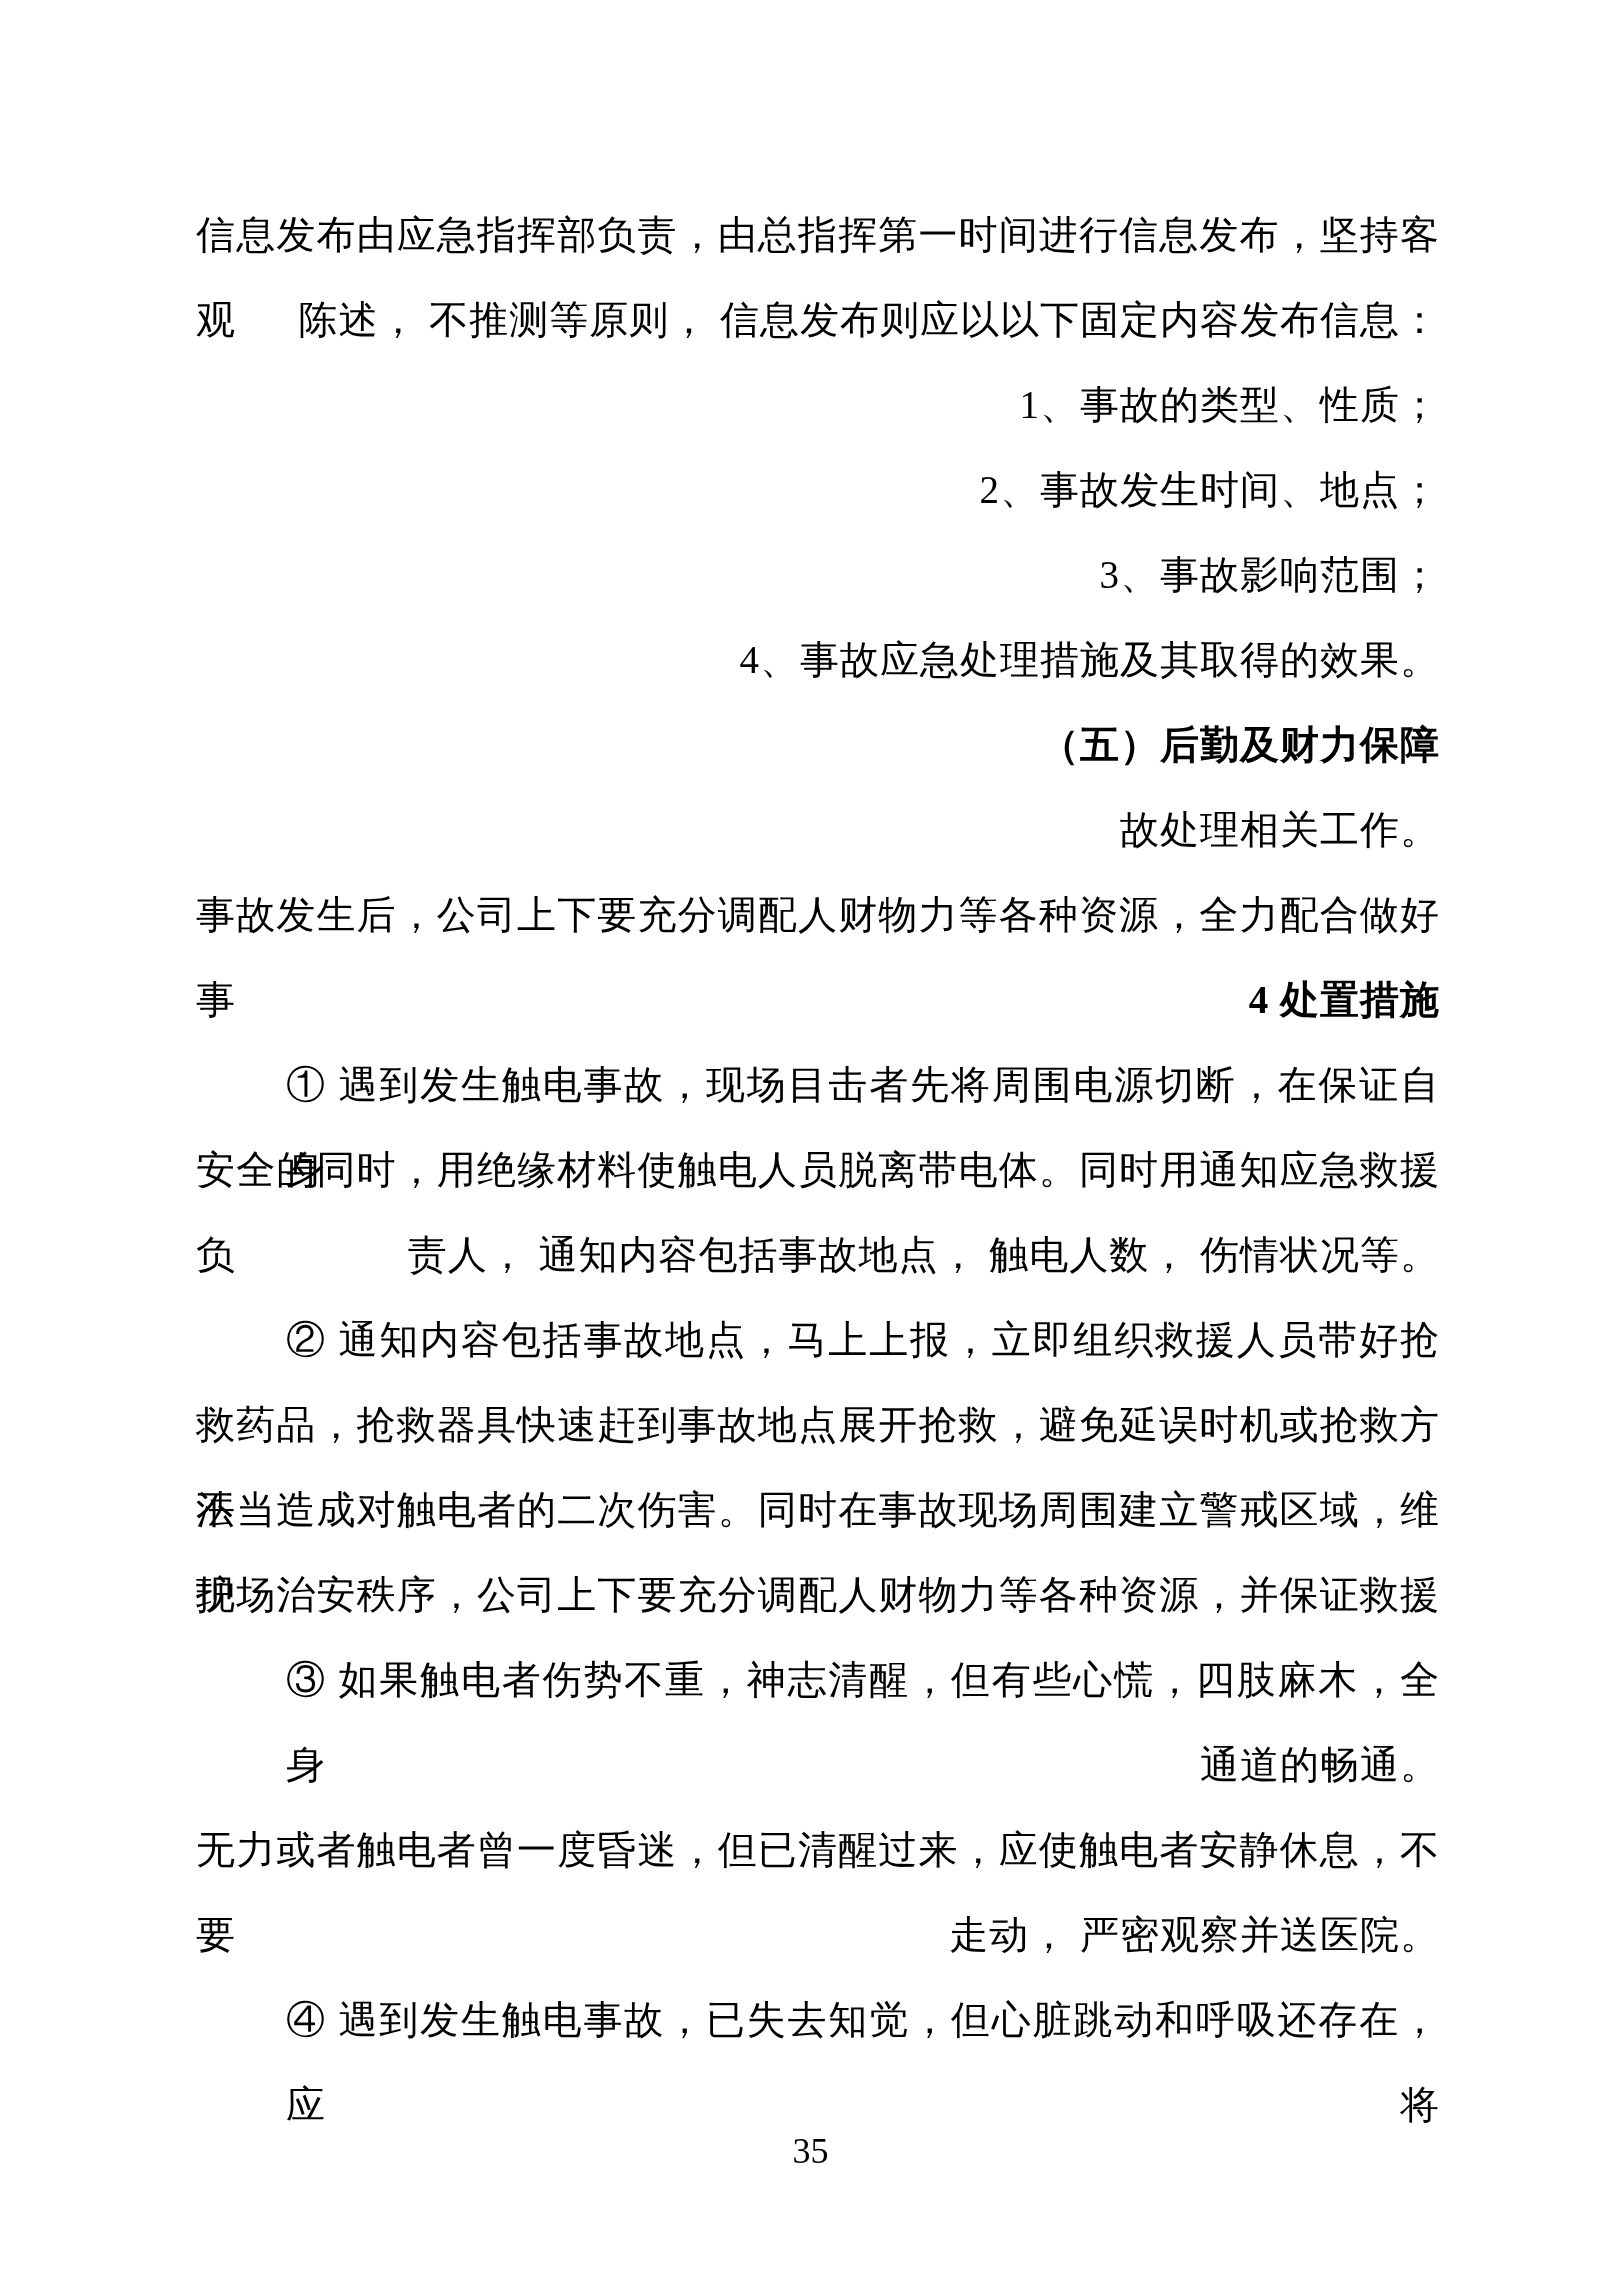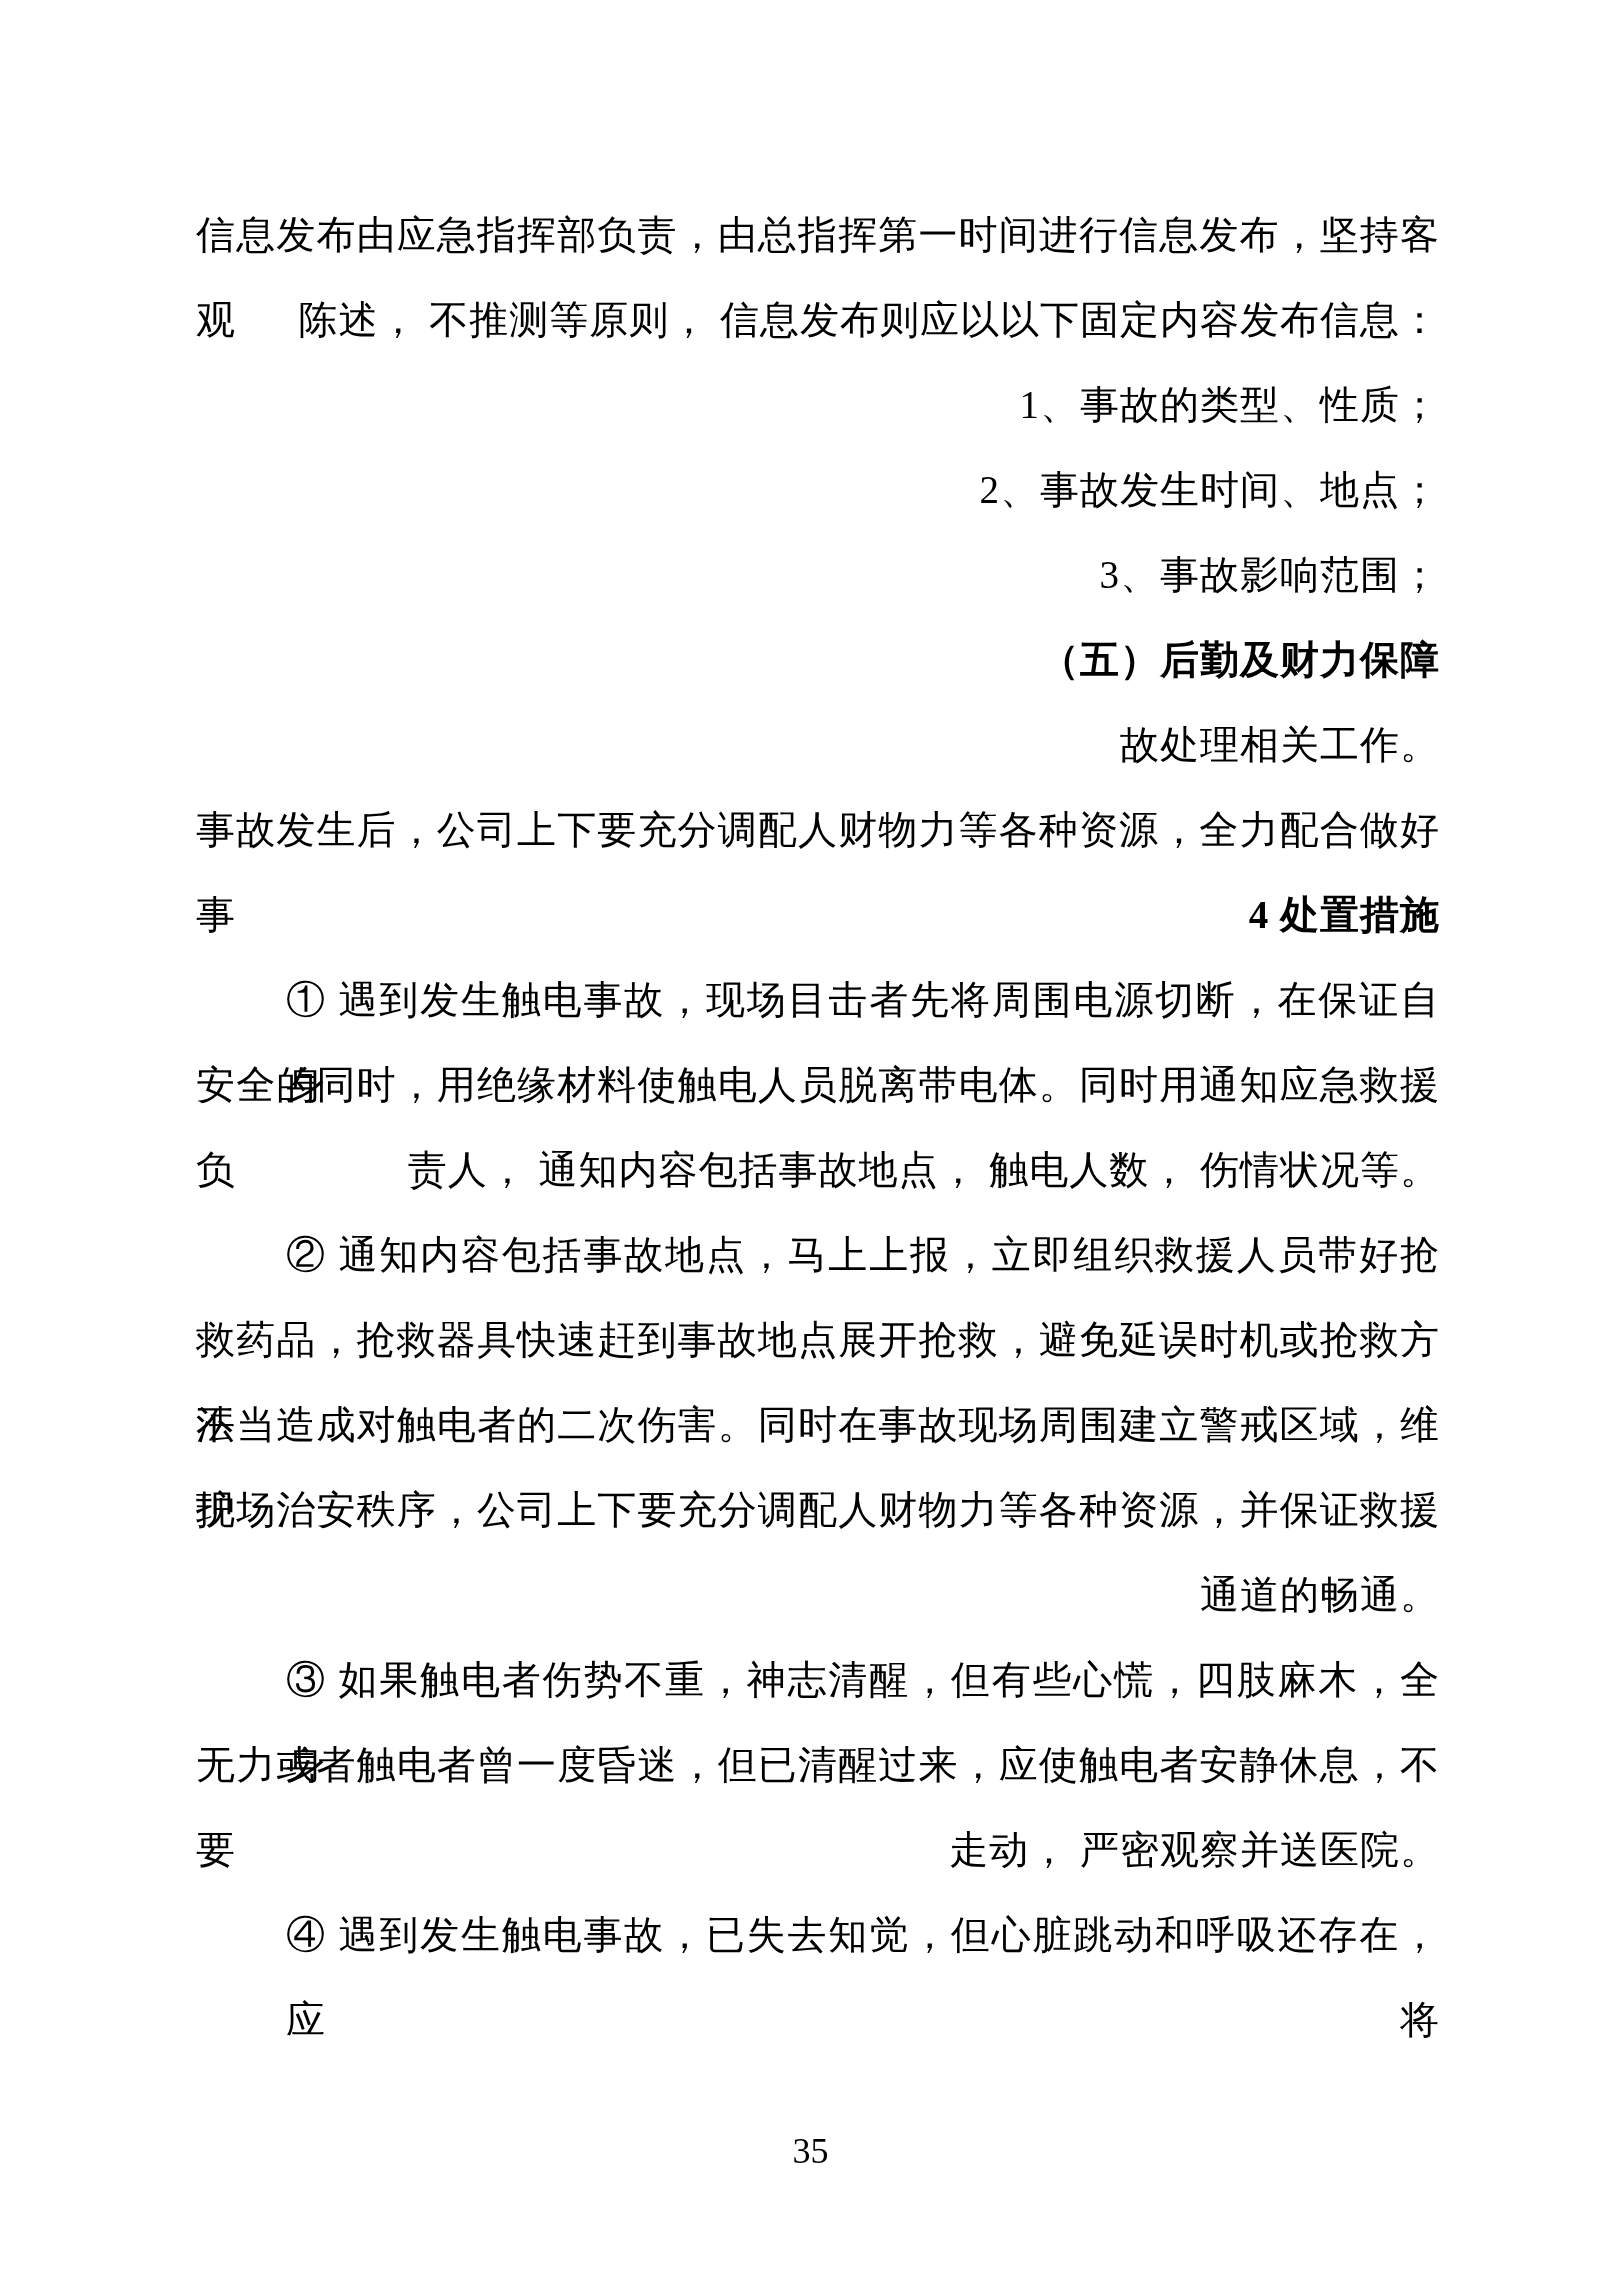--- a/index.html
+++ b/index.html
@@ -76,6 +76,7 @@
     <div class="line lt">1、事故的类型、性质；</div>
     <div class="line lt">2、事故发生时间、地点；</div>
     <div class="line lt">3、事故影响范围；</div>
+    <div class="line lt">4、事故应急处理措施及其取得的效果。</div>
     <div class="line lt h5">（五）后勤及财力保障</div>
     <div class="line lt">故处理相关工作。</div>
     <div class="line jf">事故发生后，公司上下要充分调配人财物力等各种资源，全力配合做好事</div>

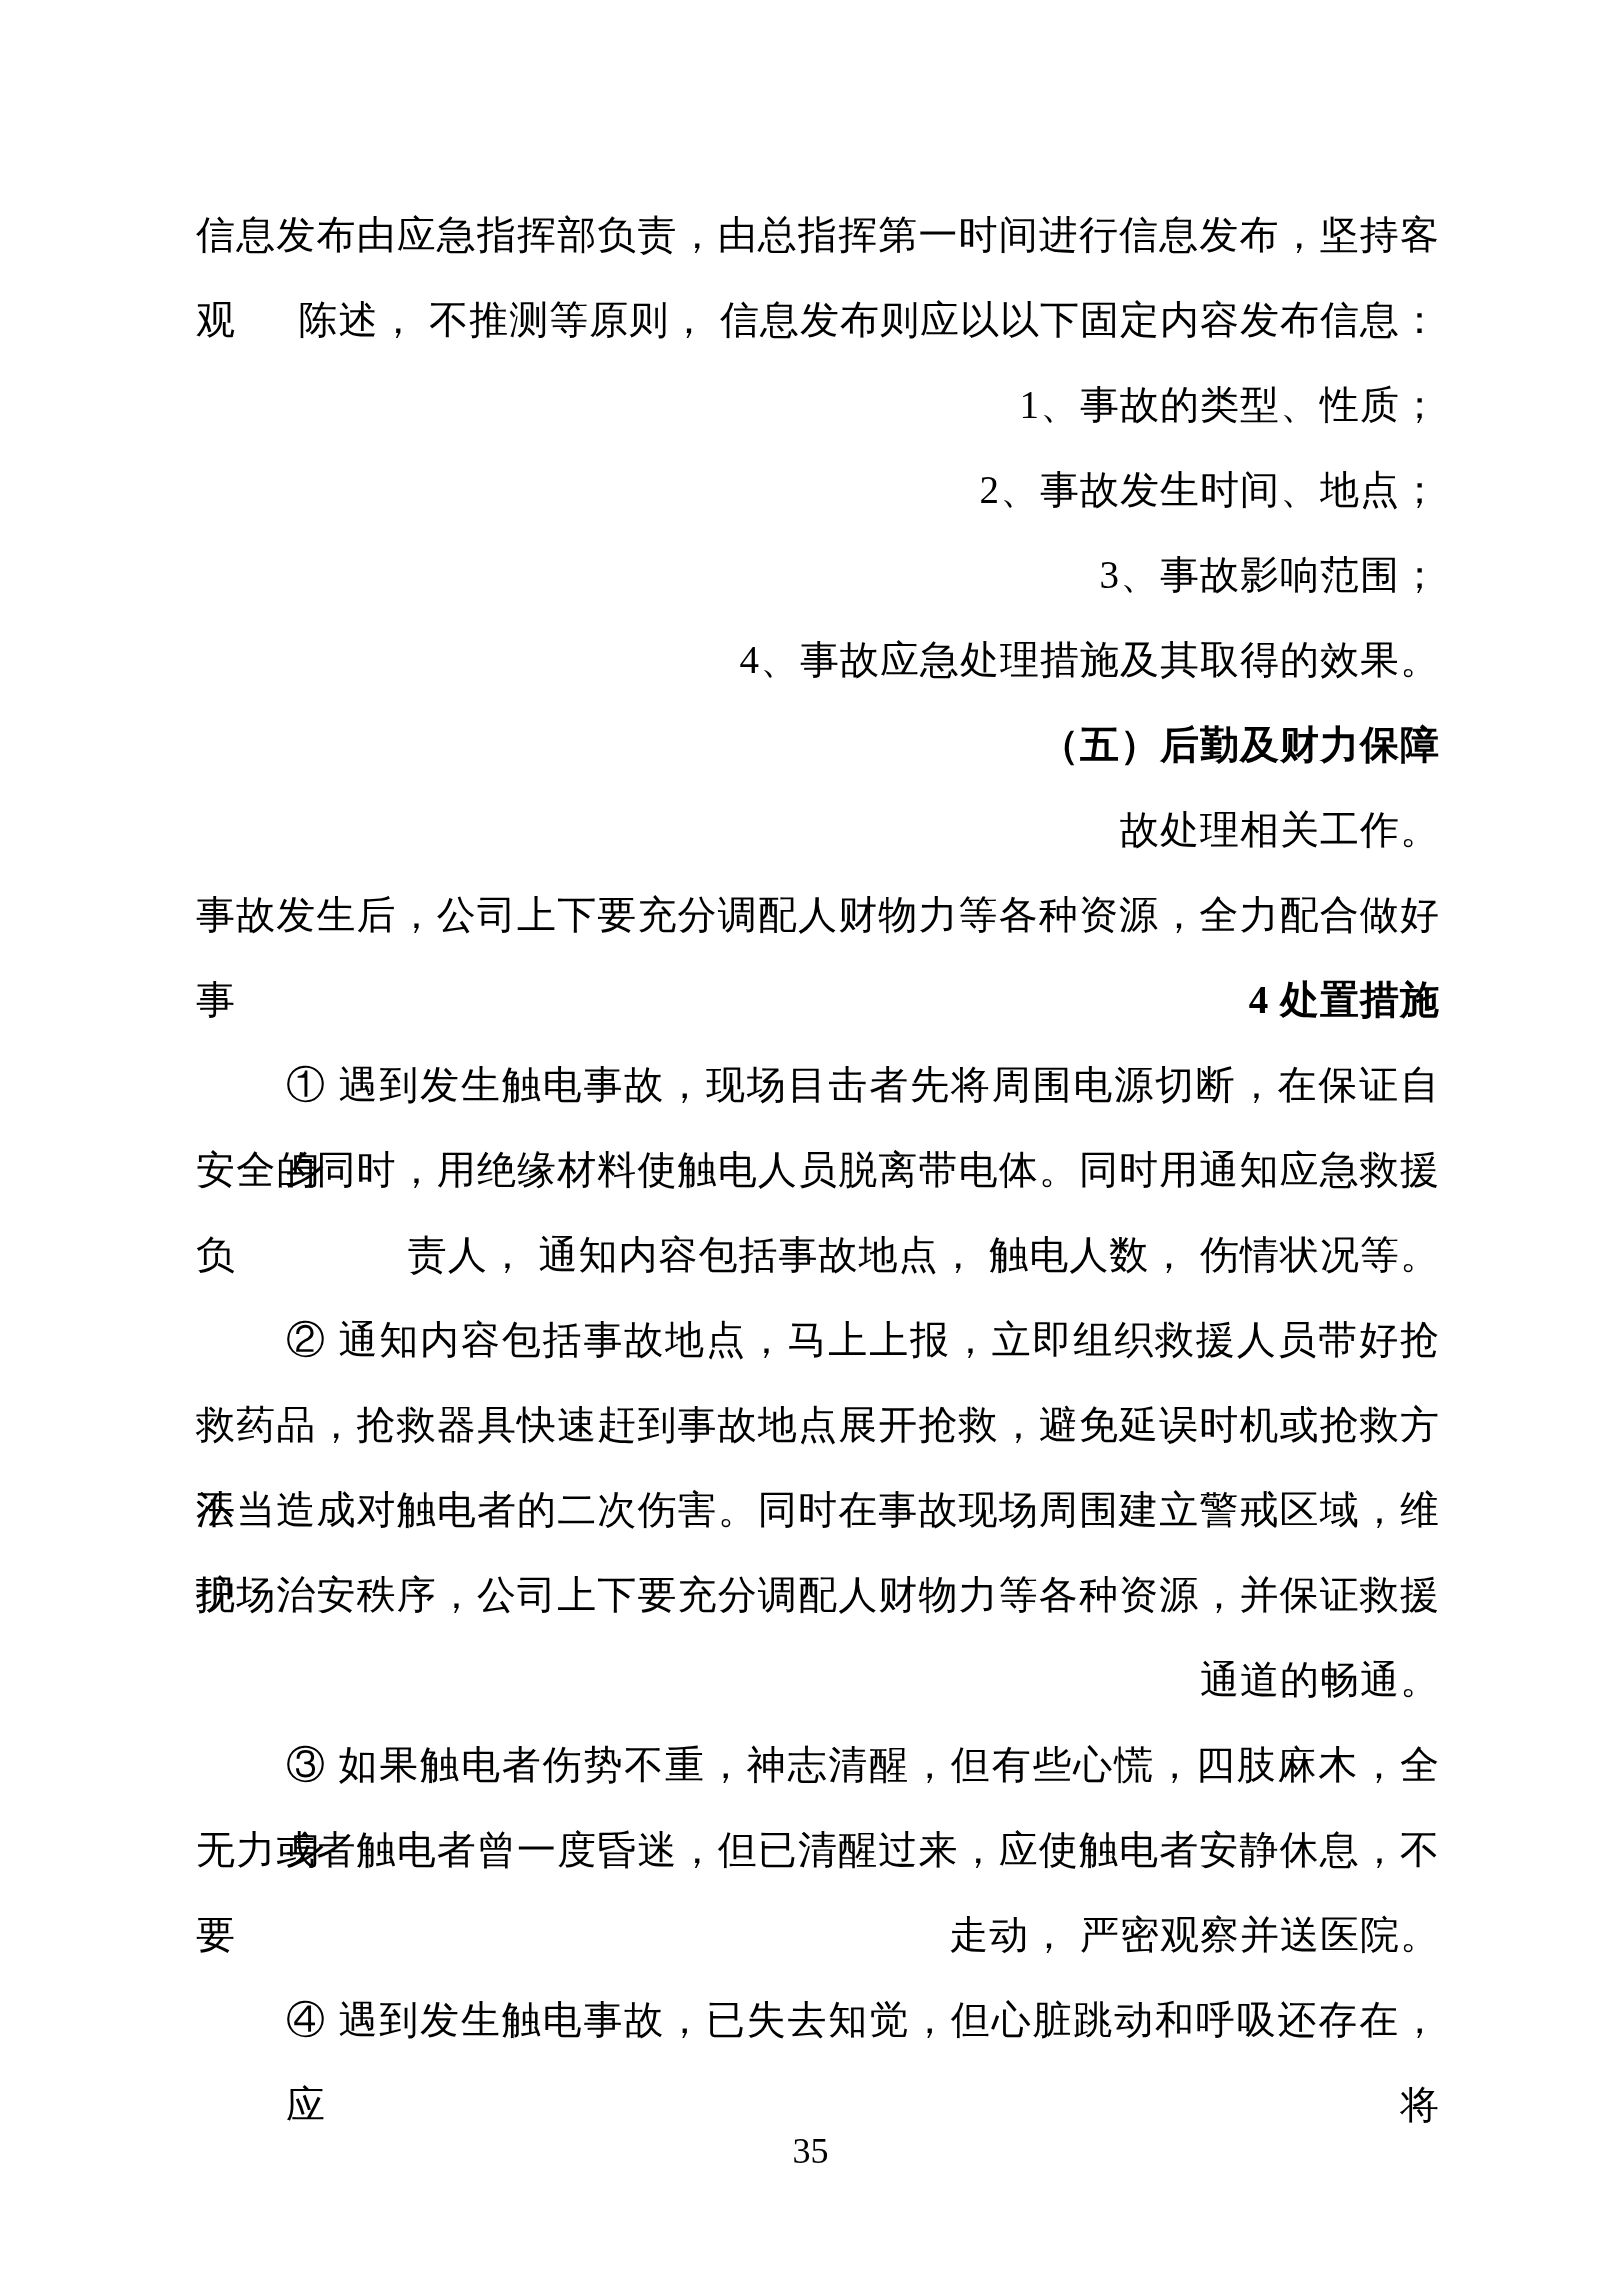--- a/index.html
+++ b/index.html
@@ -88,8 +88,8 @@
     <div class="line jf">救药品，抢救器具快速赶到事故地点展开抢救，避免延误时机或抢救方法</div>
     <div class="line jf">不当造成对触电者的二次伤害。同时在事故现场周围建立警戒区域，维护</div>
     <div class="line jf">现场治安秩序，公司上下要充分调配人财物力等各种资源，并保证救援</div>
+    <div class="line jf ind">③ 如果触电者伤势不重，神志清醒，但有些心慌，四肢麻木，全身</div>
     <div class="line lt">通道的畅通。</div>
-    <div class="line jf ind">③ 如果触电者伤势不重，神志清醒，但有些心慌，四肢麻木，全身</div>
     <div class="line jf">无力或者触电者曾一度昏迷，但已清醒过来，应使触电者安静休息，不要</div>
     <div class="line lt">走动， 严密观察并送医院。</div>
     <div class="line jf ind">④ 遇到发生触电事故，已失去知觉，但心脏跳动和呼吸还存在，应将</div>

